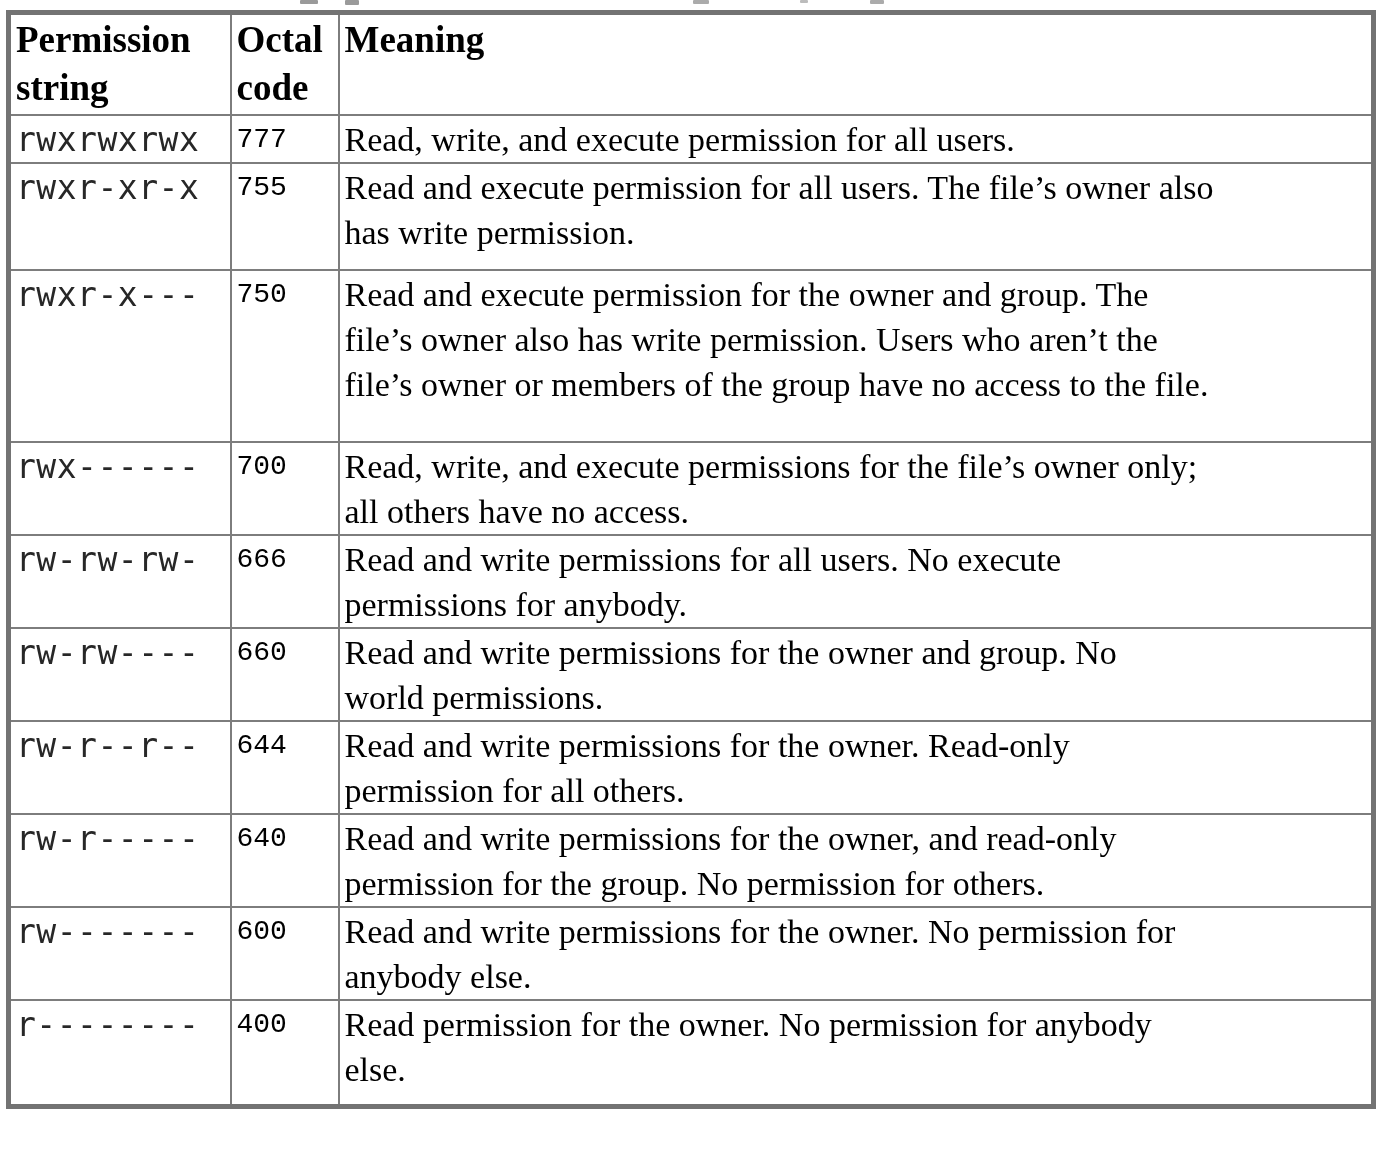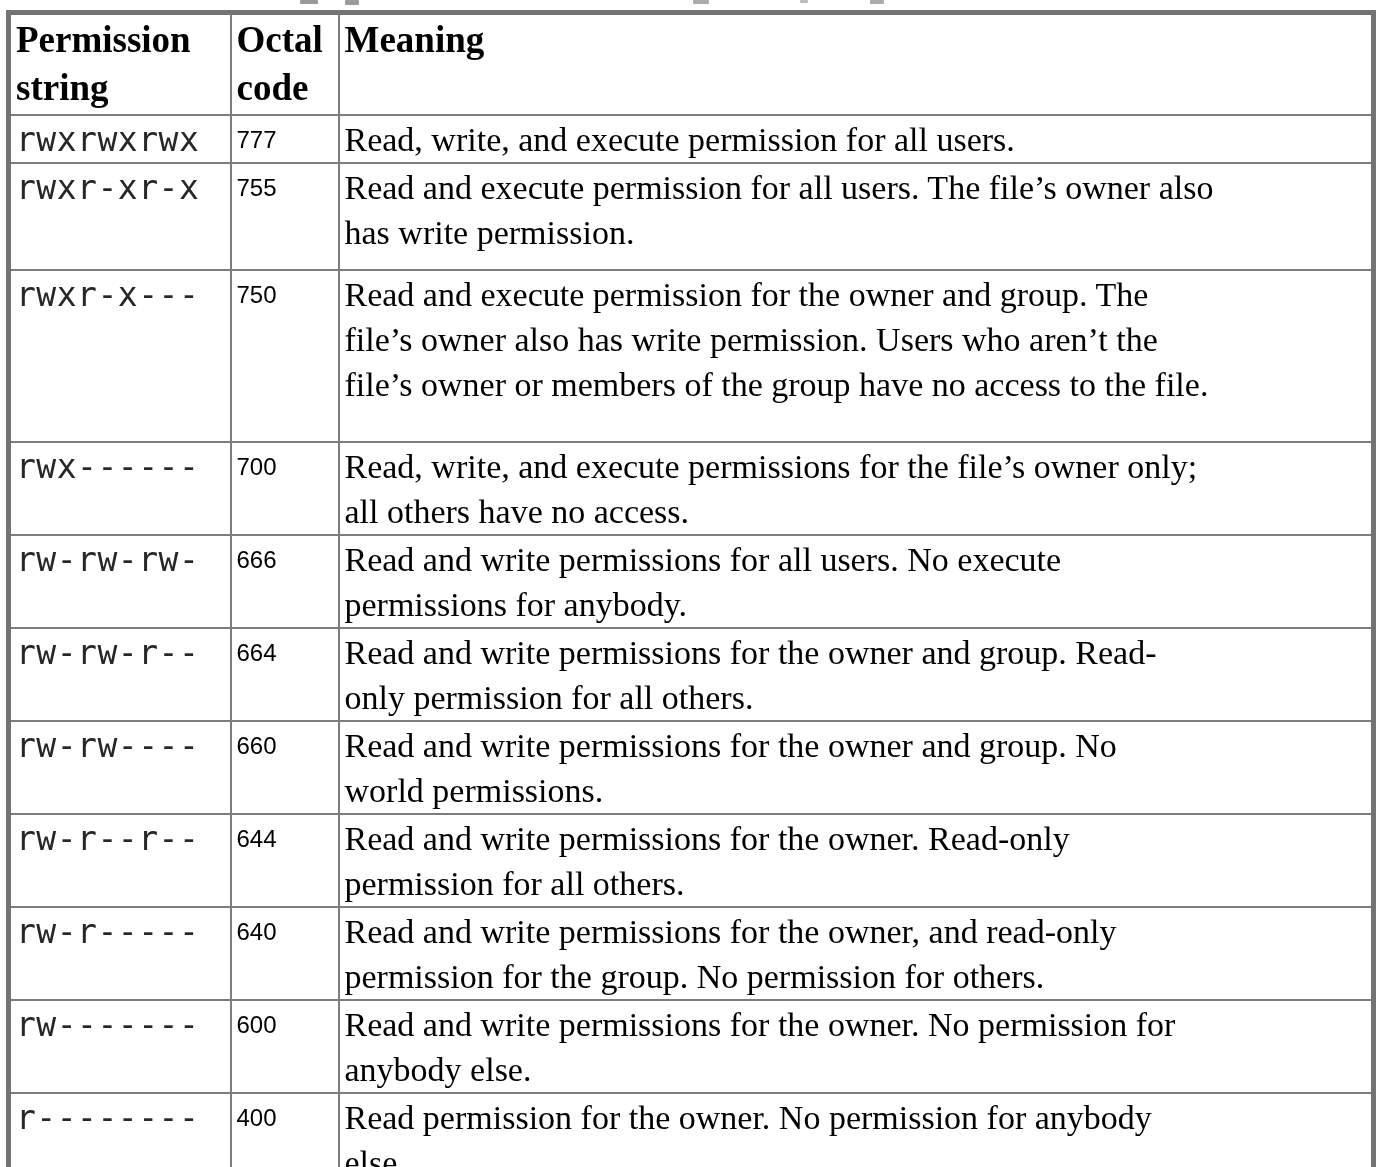--- a/index.html
+++ b/index.html
@@ -67,8 +67,8 @@
     margin-top: 8px;
   }
   td.octal {
-    font-family: Liberation Sans, sans-serif;
-    font-size: 24px;
+    font-family: Liberation Mono, monospace;
+    font-size: 28px;
     line-height: 45px;
     font-variant-numeric: oldstyle-nums;
   }

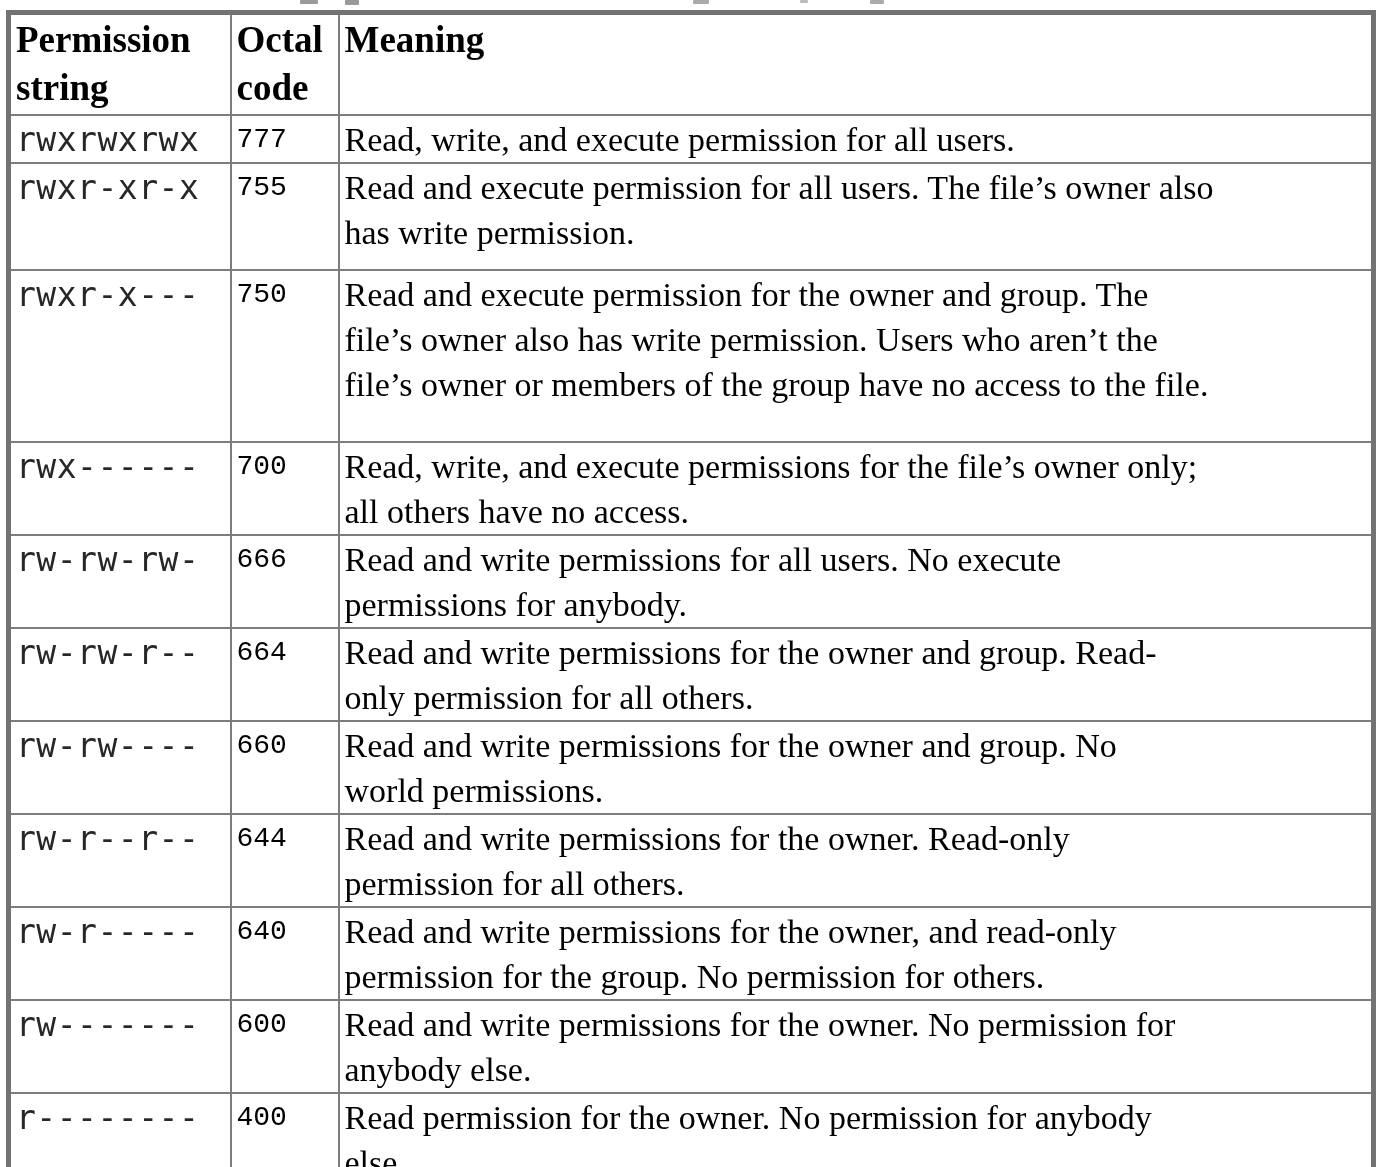--- a/index.html
+++ b/index.html
@@ -142,12 +142,6 @@
 permissions for anybody.</td>
       </tr>
       <tr class="h2">
-        <td class="perm">rw-rw-r--</td>
-        <td class="octal">664</td>
-        <td class="meaning">Read and write permissions for the owner and group. Read-
-only permission for all others.</td>
-      </tr>
-      <tr class="h2">
         <td class="perm">rw-rw----</td>
         <td class="octal">660</td>
         <td class="meaning">Read and write permissions for the owner and group. No

